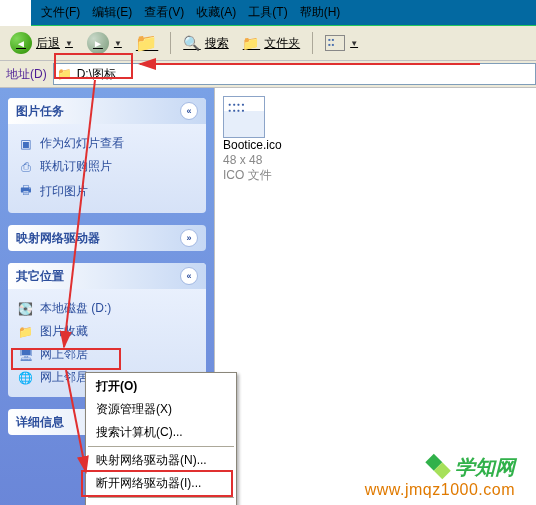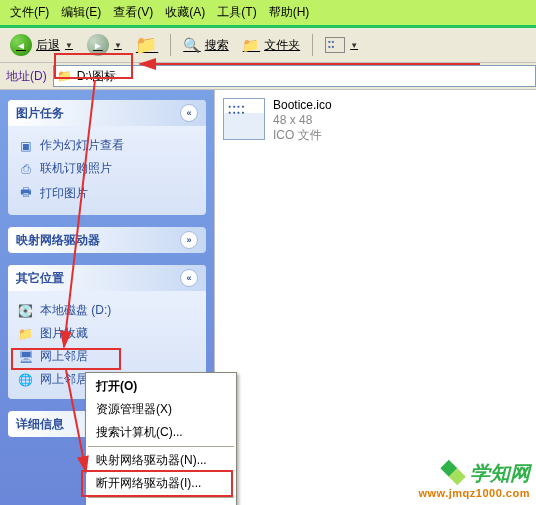--- a/index.html
+++ b/index.html
@@ -17,8 +17,9 @@
   .menubar {
     display: flex;
     padding: 2px 4px;
-    border-bottom: 3px solid #22c55e;
-    background: #bef264;
+    border-bottom: 1px solid #22c55e;
+    background: #0369a1;
+    margin-left: 31px;
   }
   .menubar span { padding: 2px 6px; }
 

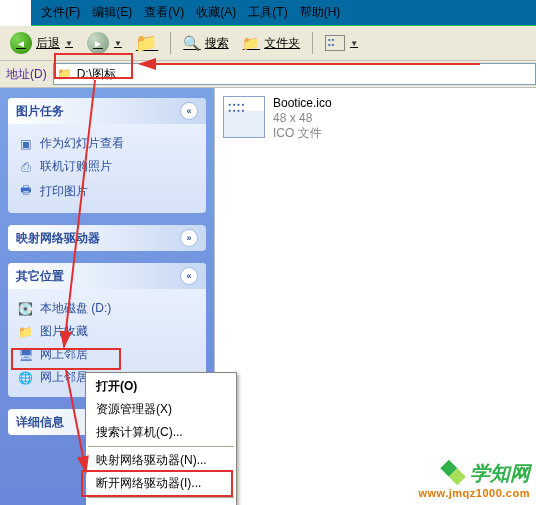--- a/index.html
+++ b/index.html
@@ -111,7 +111,7 @@
   
   .content { flex: 1; background: #fff; border-left: 1px solid #C0C0C0; padding: 8px; position: relative; }
   .file {
-    display: flex; gap: 8px;
+    display: flex;  flex-direction: column;
   }
   .file-ico {
     width: 40px; height: 40px;

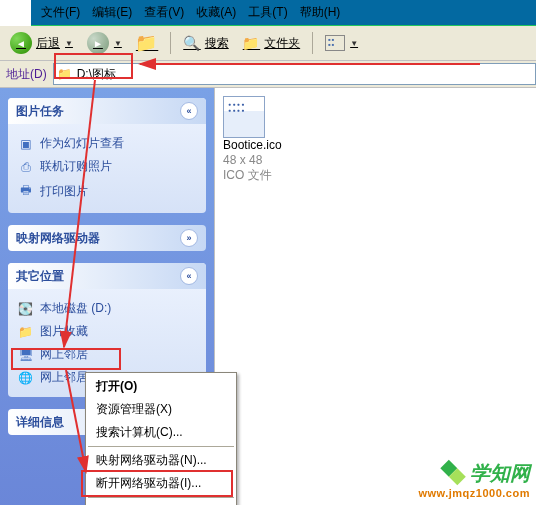--- a/index.html
+++ b/index.html
@@ -157,7 +157,7 @@
 
   
   .wm {
-    position: absolute; right: 6px; bottom: 6px;
+    position: absolute; right: 21px; bottom: 6px;
     text-align: right;
   }
   .wm .box {

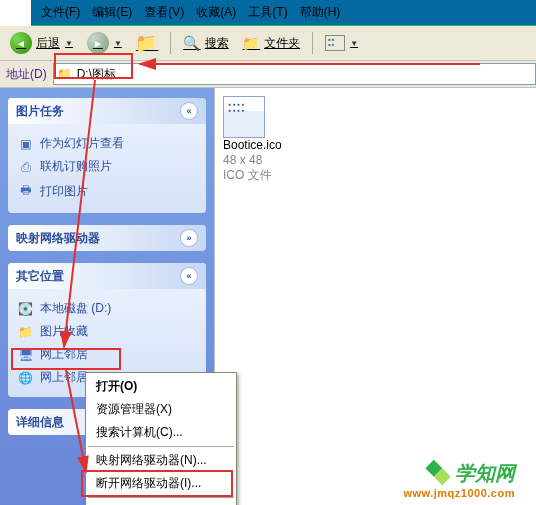--- a/index.html
+++ b/index.html
@@ -171,7 +171,7 @@
     display: inline-block; width: 12px; height: 12px;
   }
   .wm .title { font-weight: bold; color: #31B14A; font-size: 20px; font-style: italic; font-family: "Microsoft YaHei"; }
-  .wm .url { color: #E07A00; font-size: 11px; letter-spacing: .5px; font-weight: bold; }
+  .wm .url { color: #E07A00; font-size: 16px; letter-spacing: .5px; }
 </style>
 </head>
 <body>

